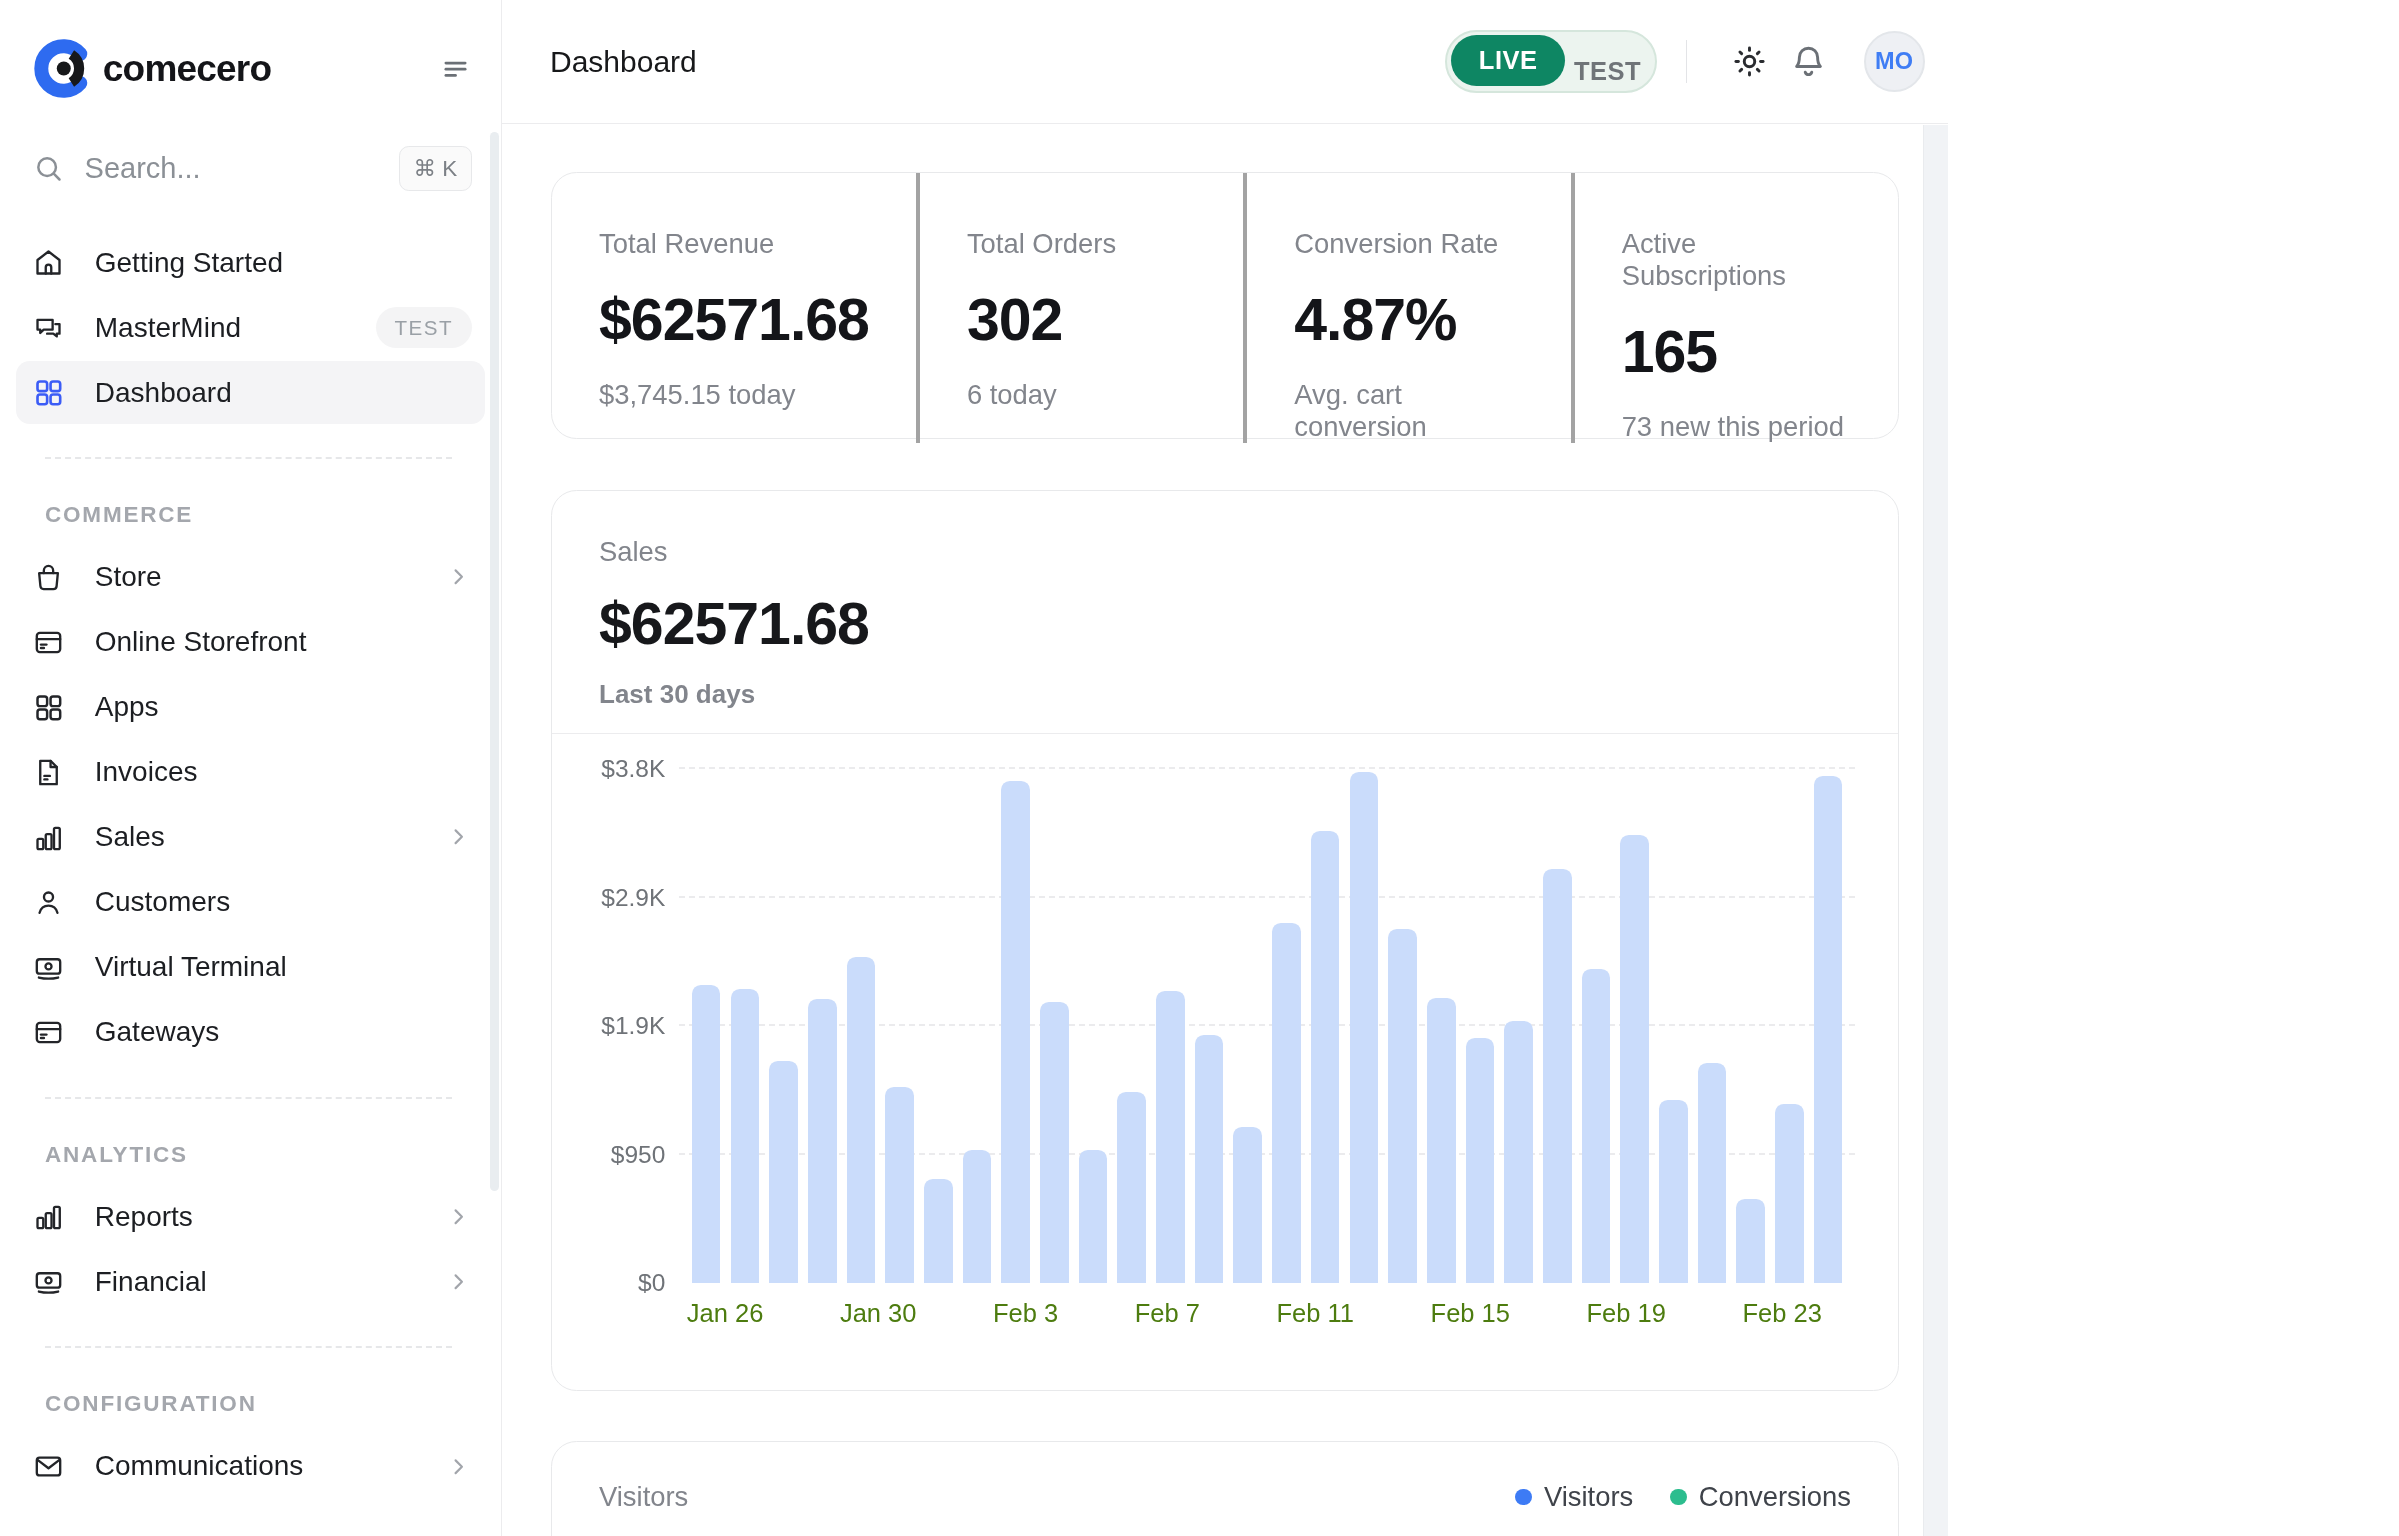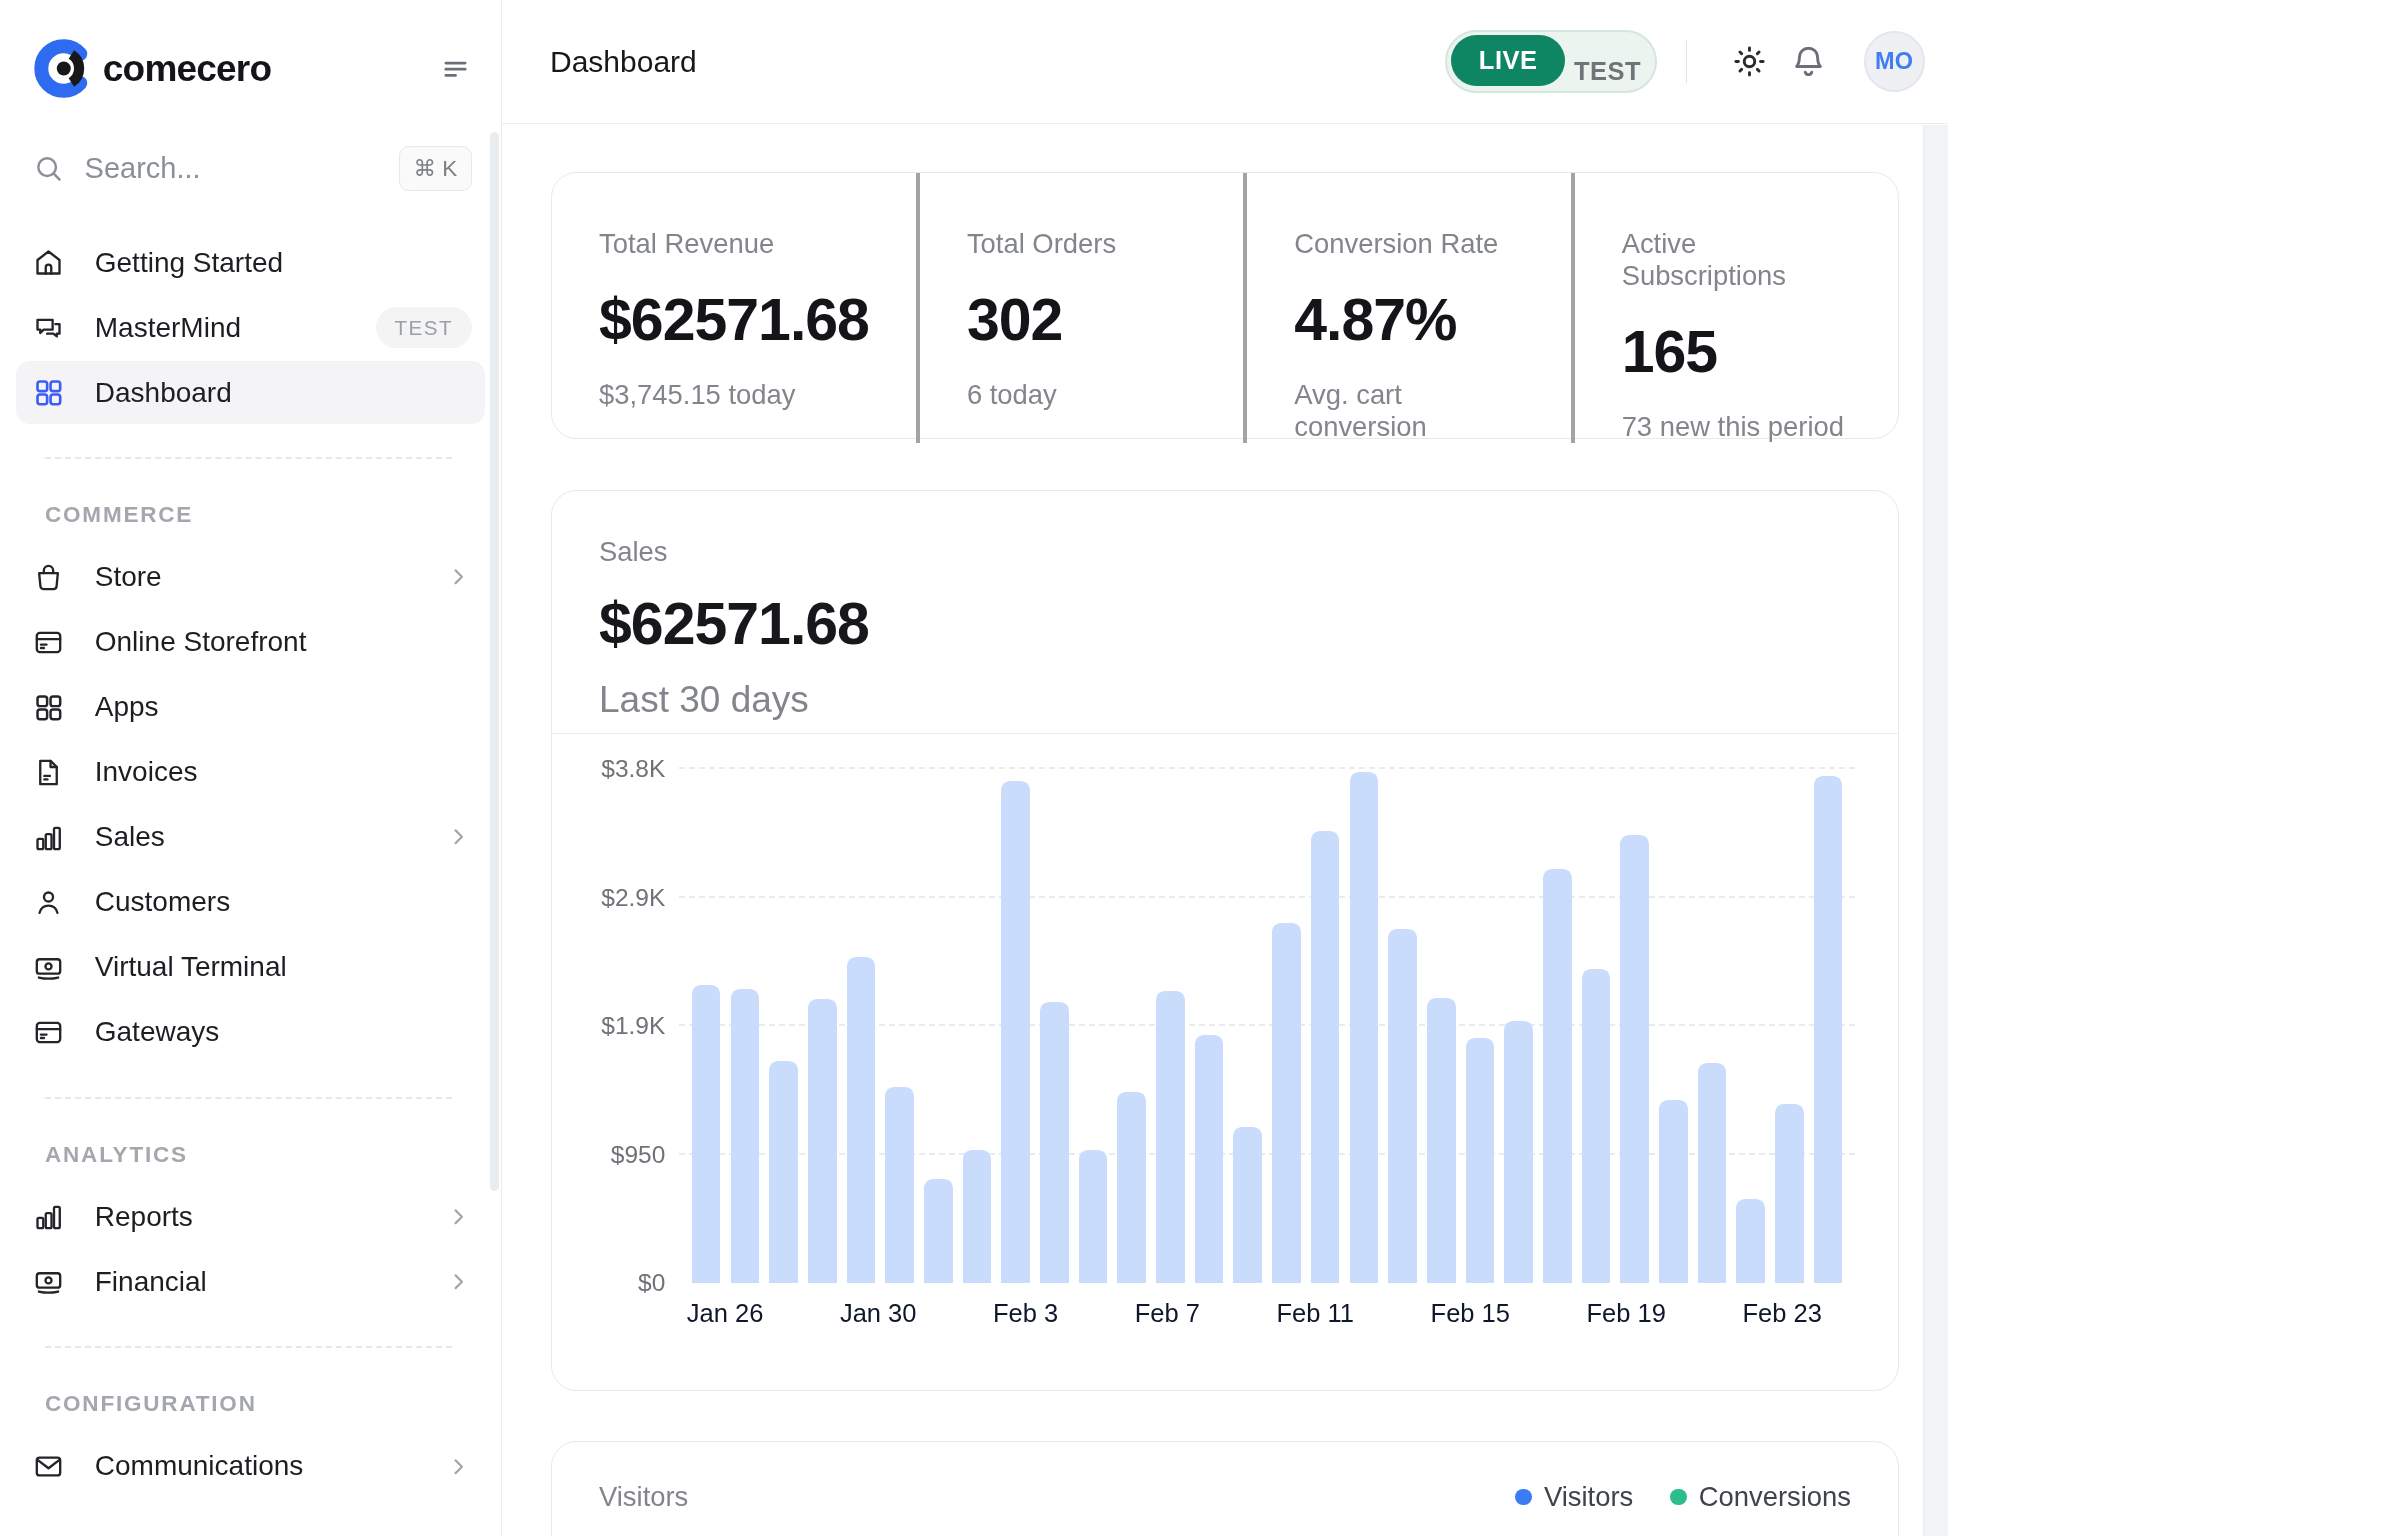--- a/index.html
+++ b/index.html
@@ -68,7 +68,7 @@
   .sales-head { padding:45px 47px 0 47px; height:243px; border-bottom:1px solid #ececee; }
   .sales-head .c-label { font-size:27.4px; color:#82858c; }
   .sales-head .c-value { font-size:59px; font-weight:700; letter-spacing:-1px; margin-top:21.6px; }
-  .sales-head .c-sub { font-size:37px; color:#82858c; margin-top:21.6px; }
+  .sales-head .c-sub { font-size:26px; color:#82858c; margin-top:21.6px;font-weight:bold; }
 
   .chart-zone { display:flex; padding:35px 43px 0 43px; }
   .ylabels { position:relative; width:84px; height:514px; flex:0 0 84px; }

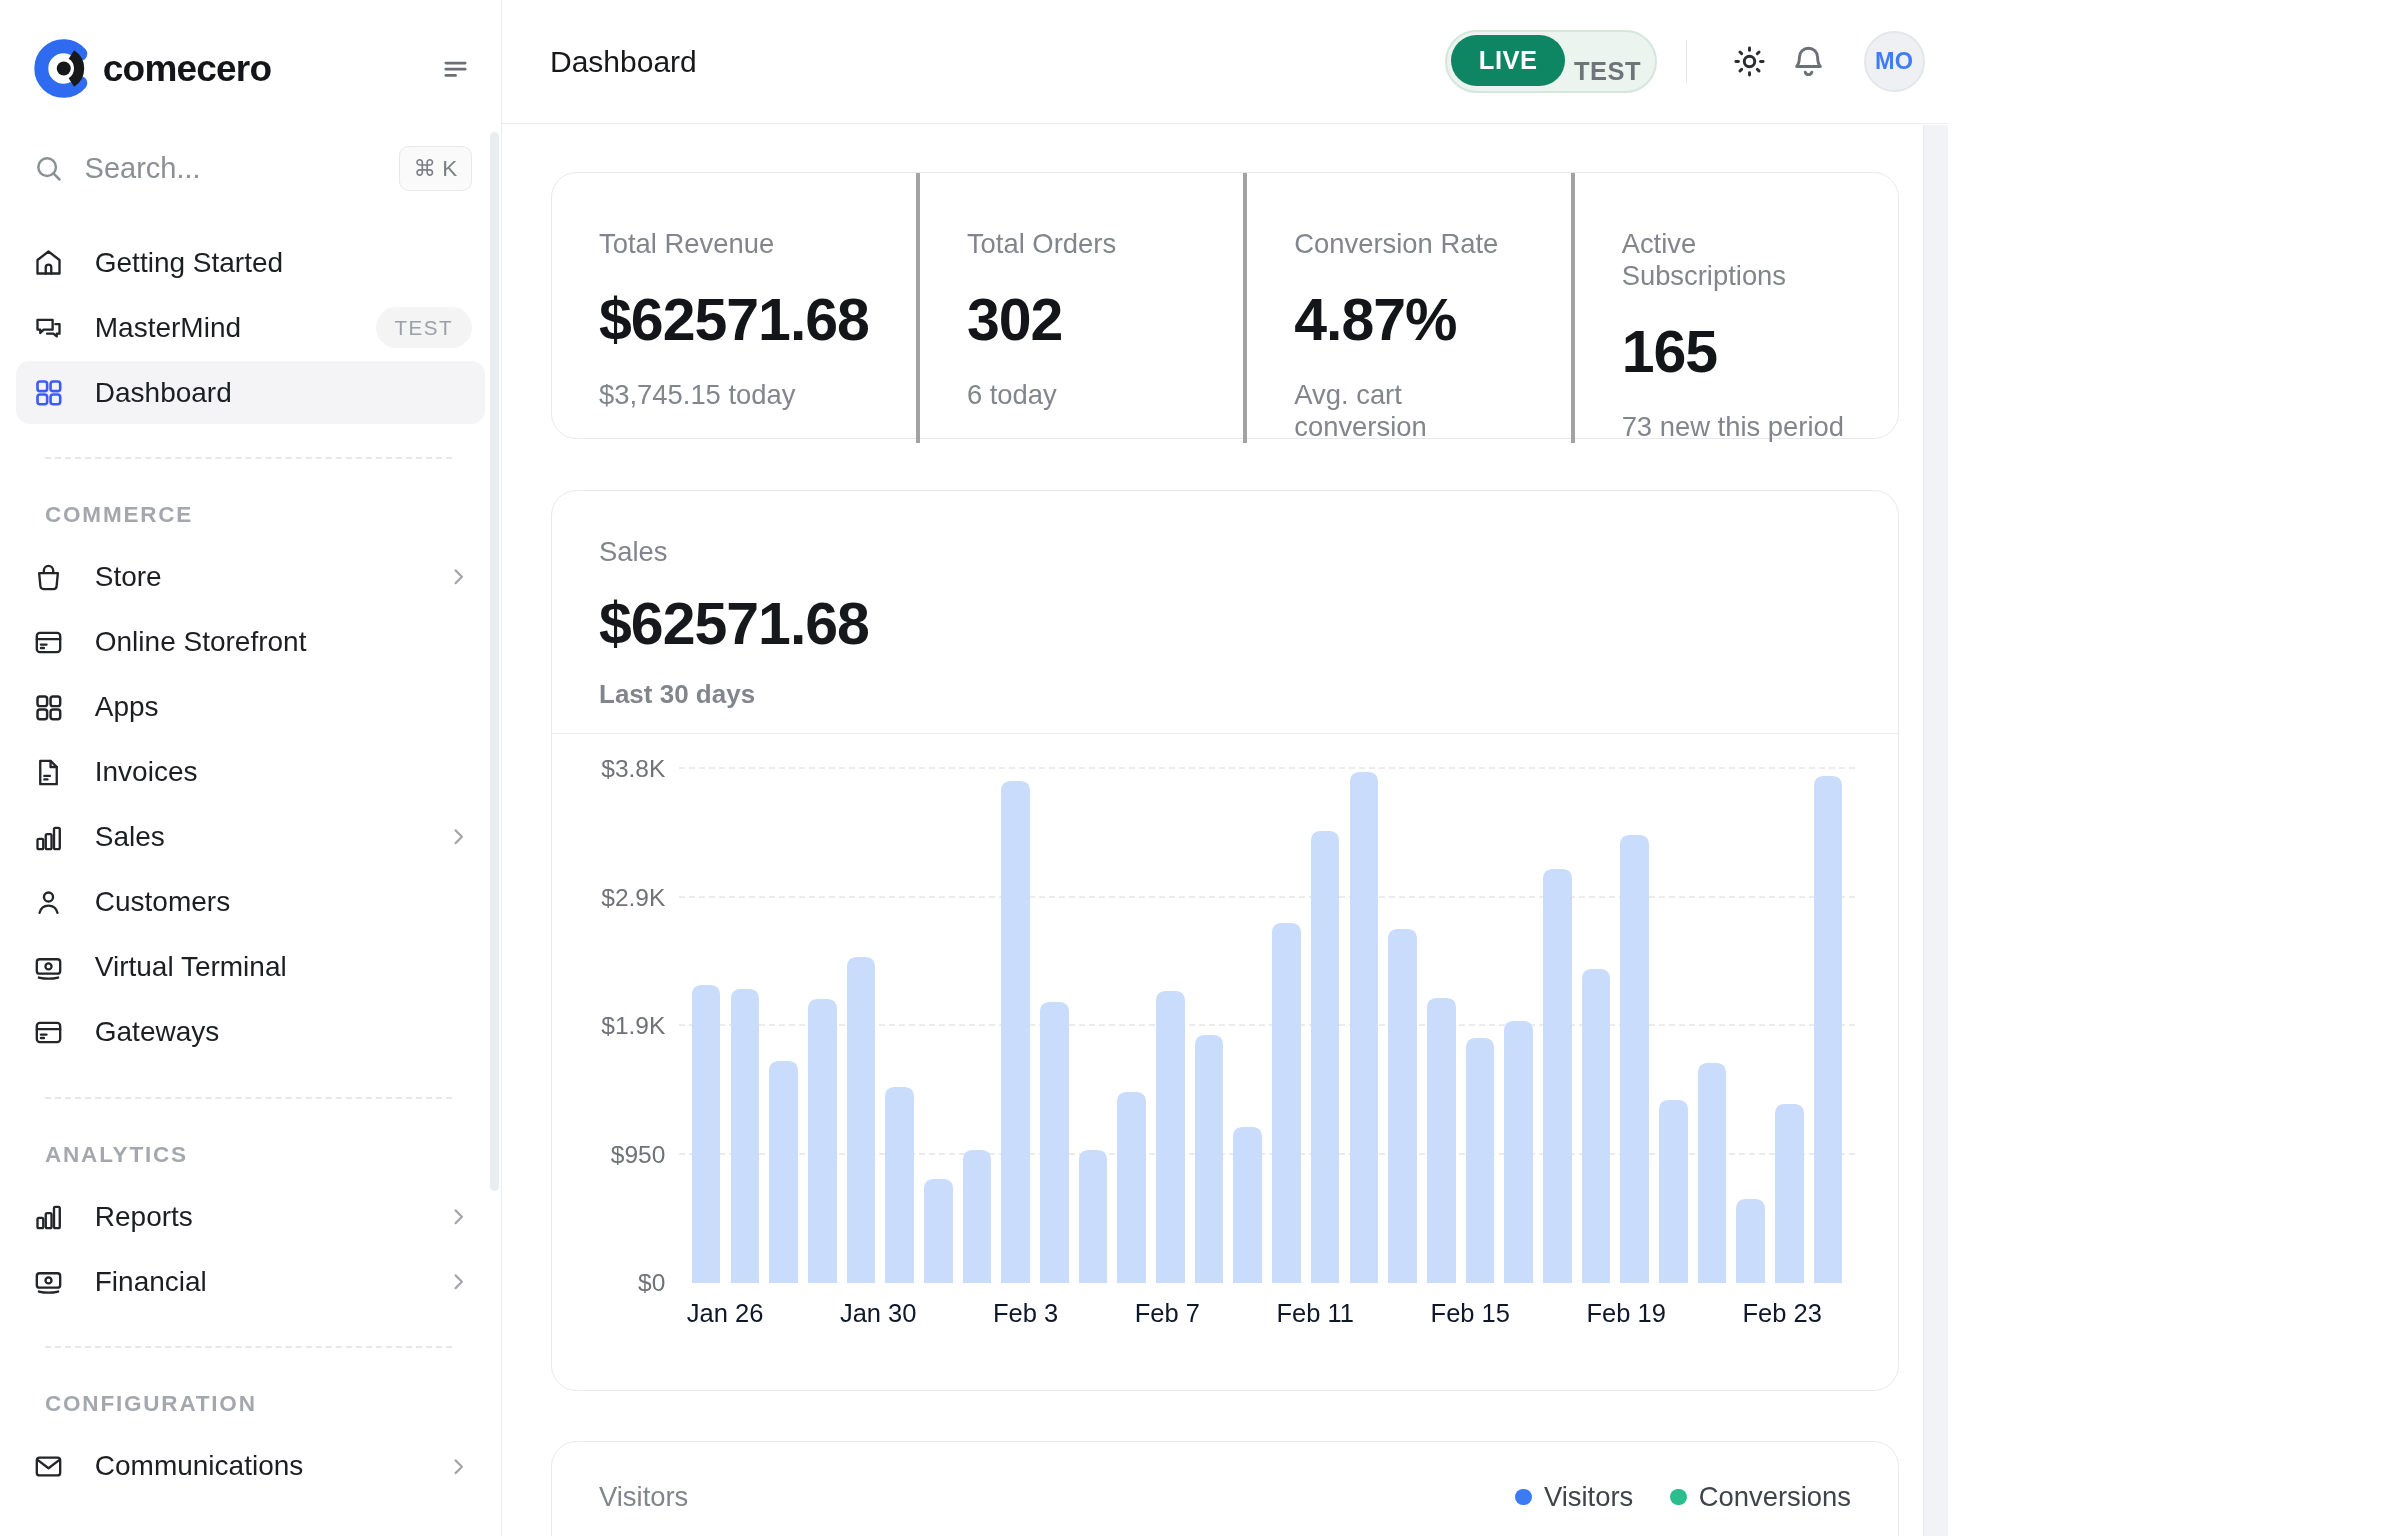--- a/index.html
+++ b/index.html
@@ -80,7 +80,7 @@
   .bar-cell { flex:1; display:flex; justify-content:center; align-items:flex-end; height:100%; }
   .bar { width:74%; border-radius:8.8px 8.8px 0 0; }
   .xlabels { display:flex; margin-top:15.7px; padding:0 7.8px; }
-  .xlabels div { flex:1; text-align:center; font-size:25.5px; color:#0f172a; white-space:nowrap; }
+  .xlabels div { flex:1; text-align:center; font-size:25.5px; color:#4d7c0f; white-space:nowrap; }
 
   .visitors-card { margin-top:50px; height:392px; padding:39px 47px 0 47px; }
   .vis-head { display:flex; align-items:center; }

